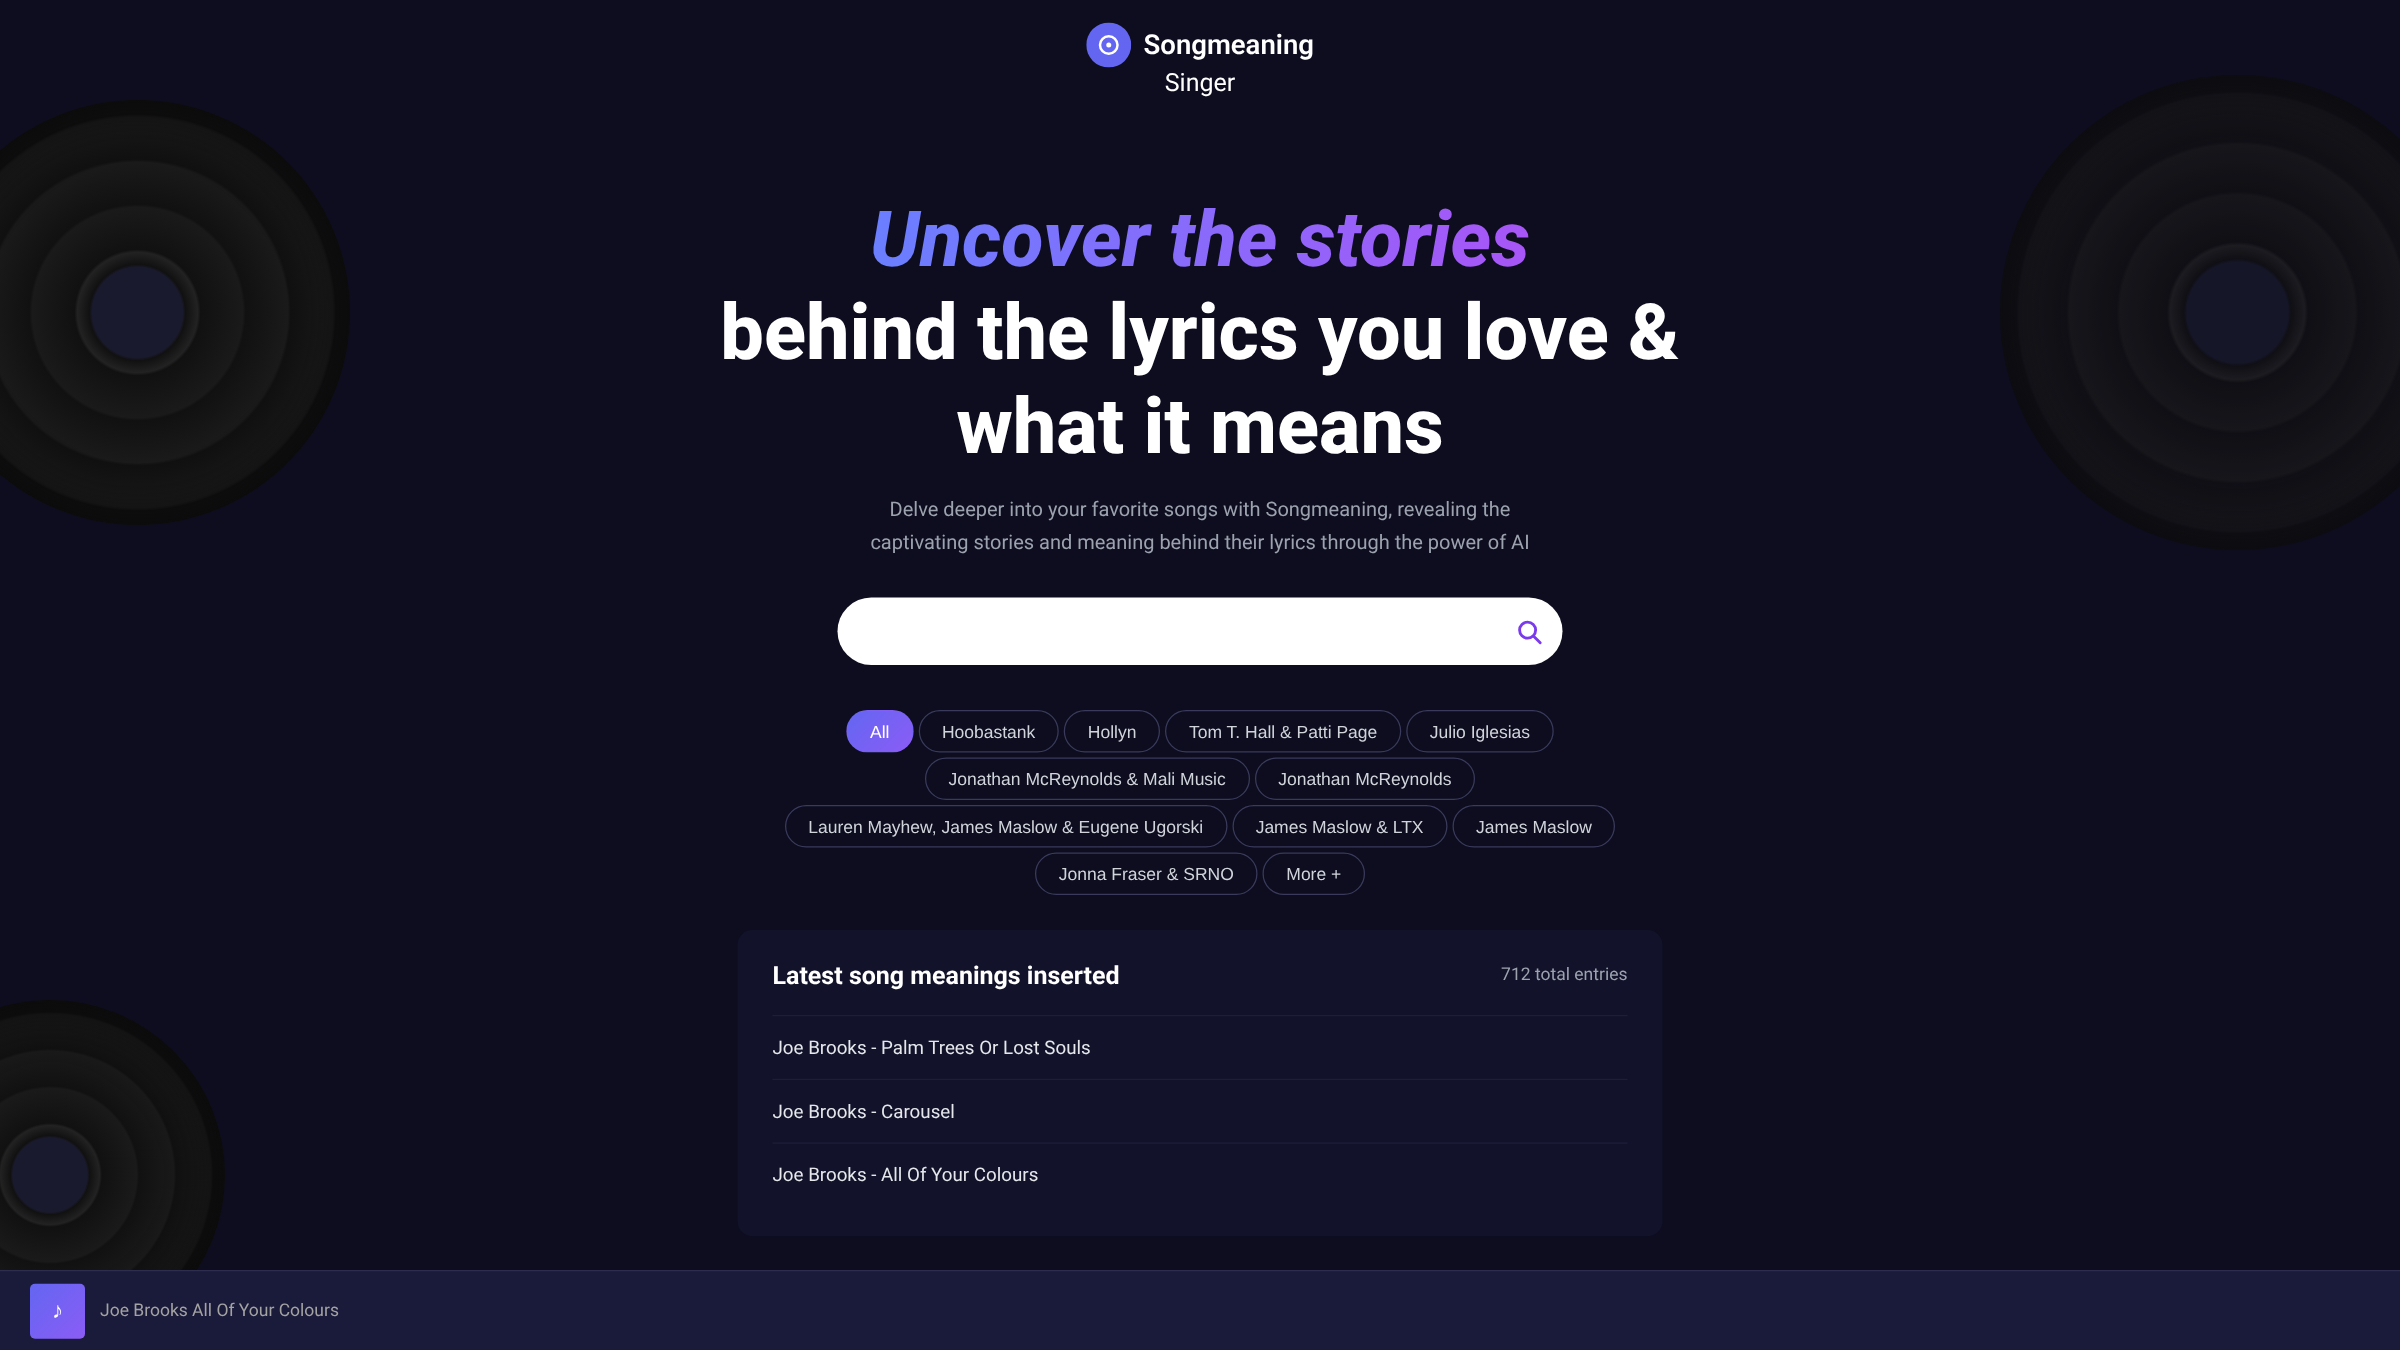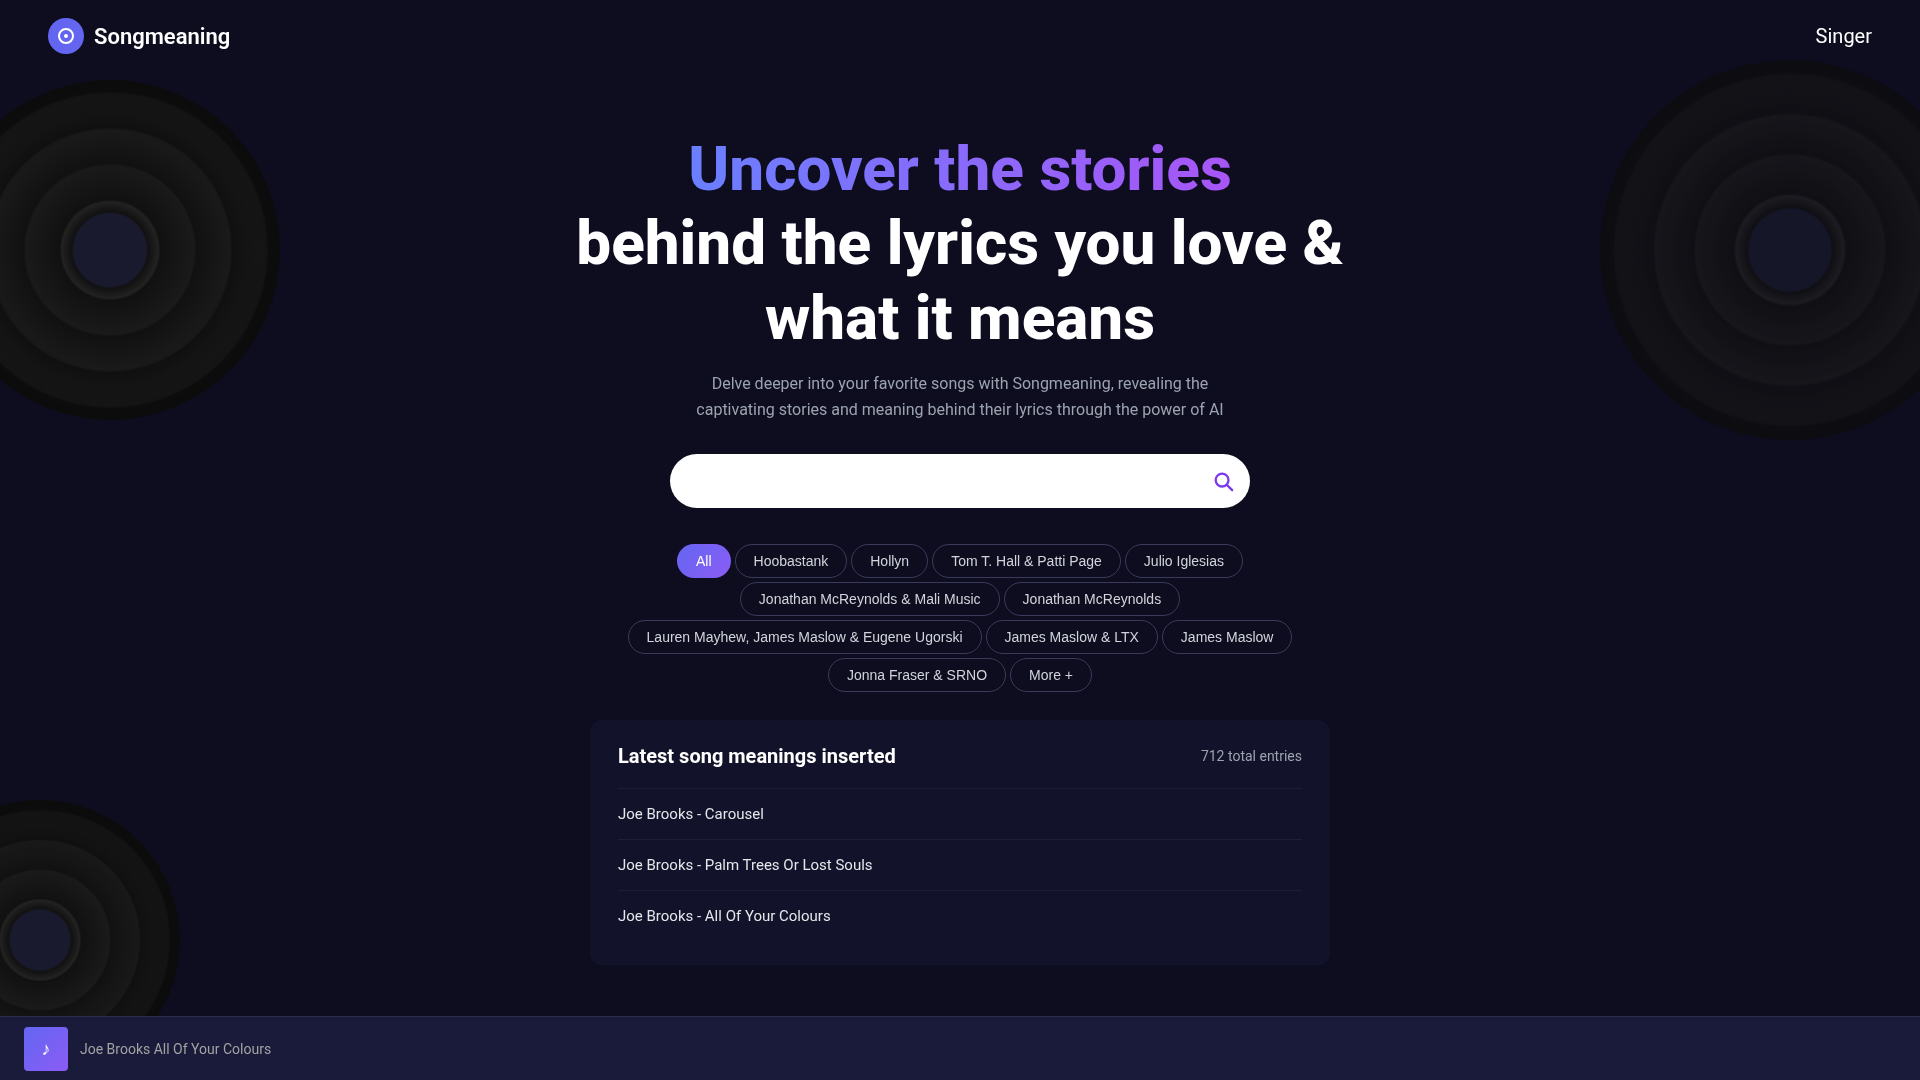--- a/index.html
+++ b/index.html
@@ -103,6 +103,7 @@
       align-items: center;
       justify-content: space-between;
       padding: 18px 48px;
+      flex-direction: column;
     }
 
     .logo-container {

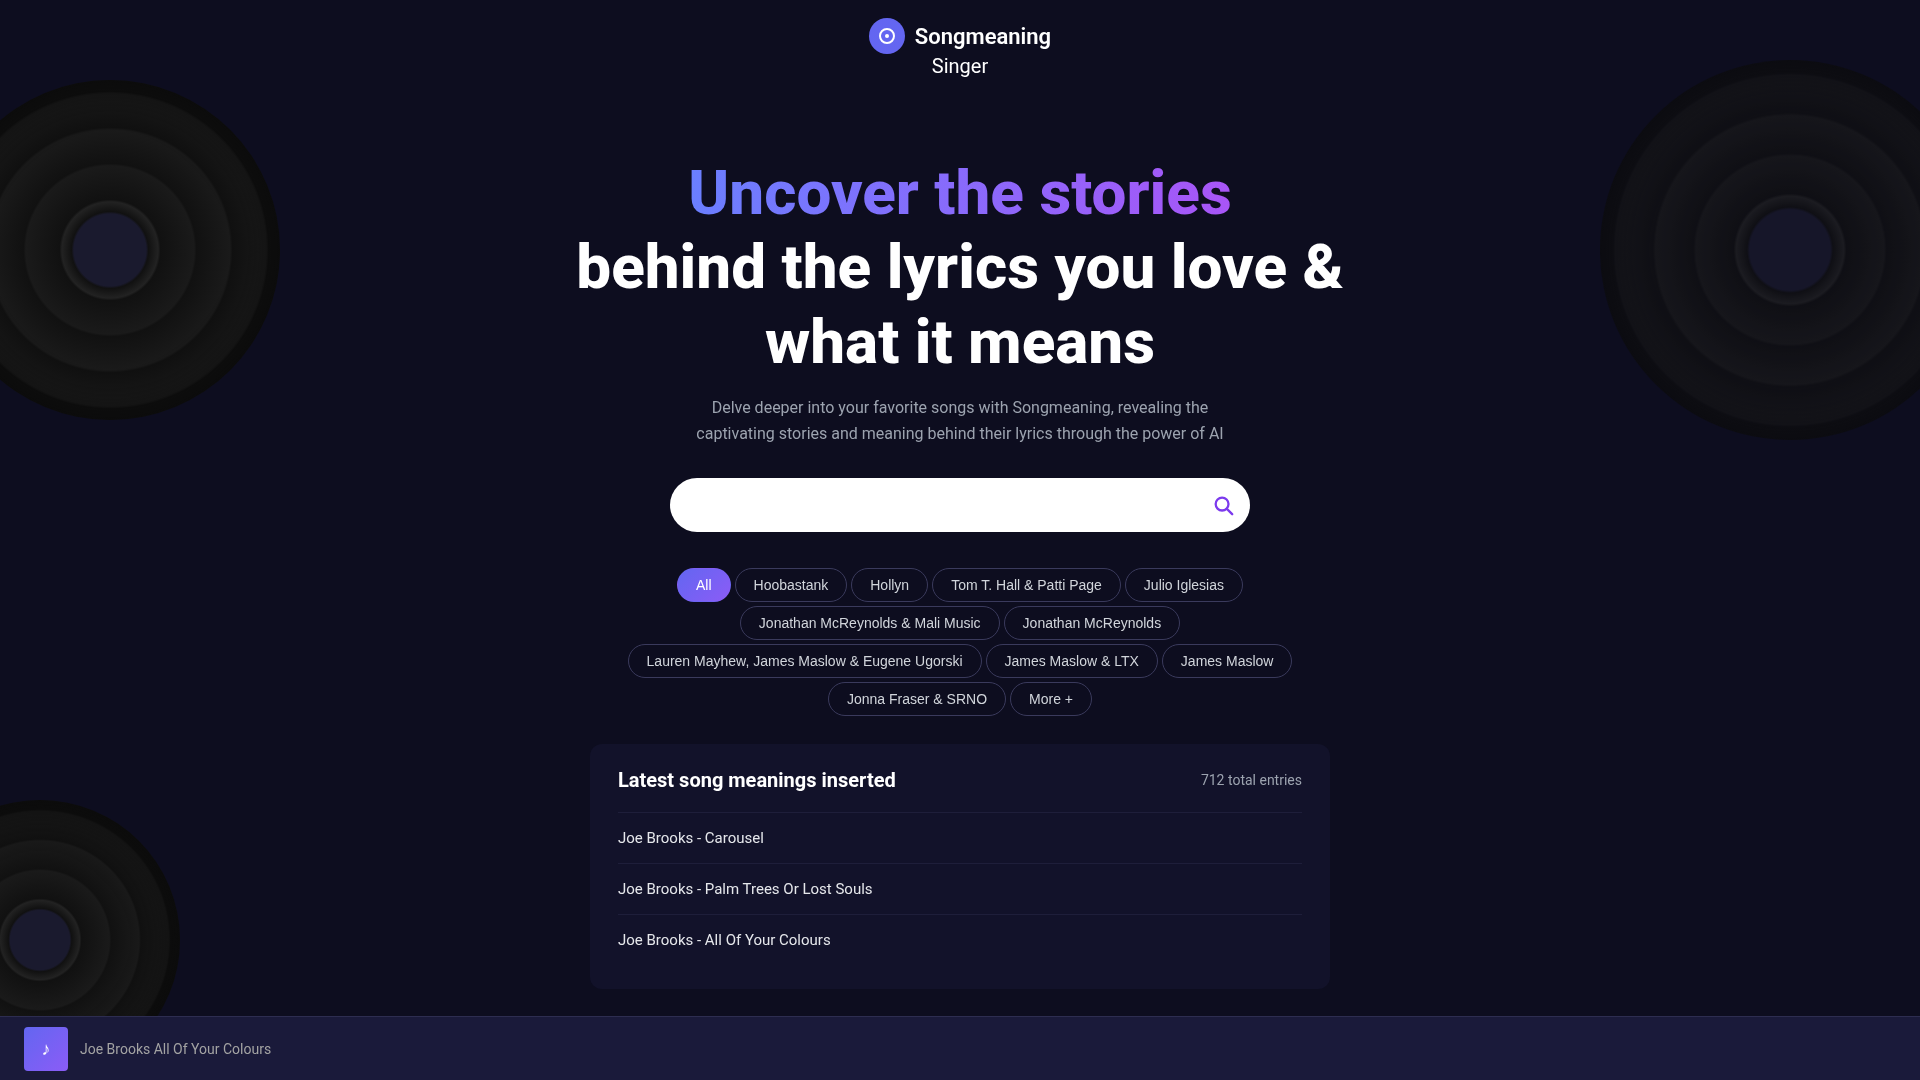--- a/index.html
+++ b/index.html
@@ -148,6 +148,7 @@
       background-clip: text;
       line-height: 1.2;
       text-align: center;
+      font-style: italic;
     }
 
     .hero-title-plain {

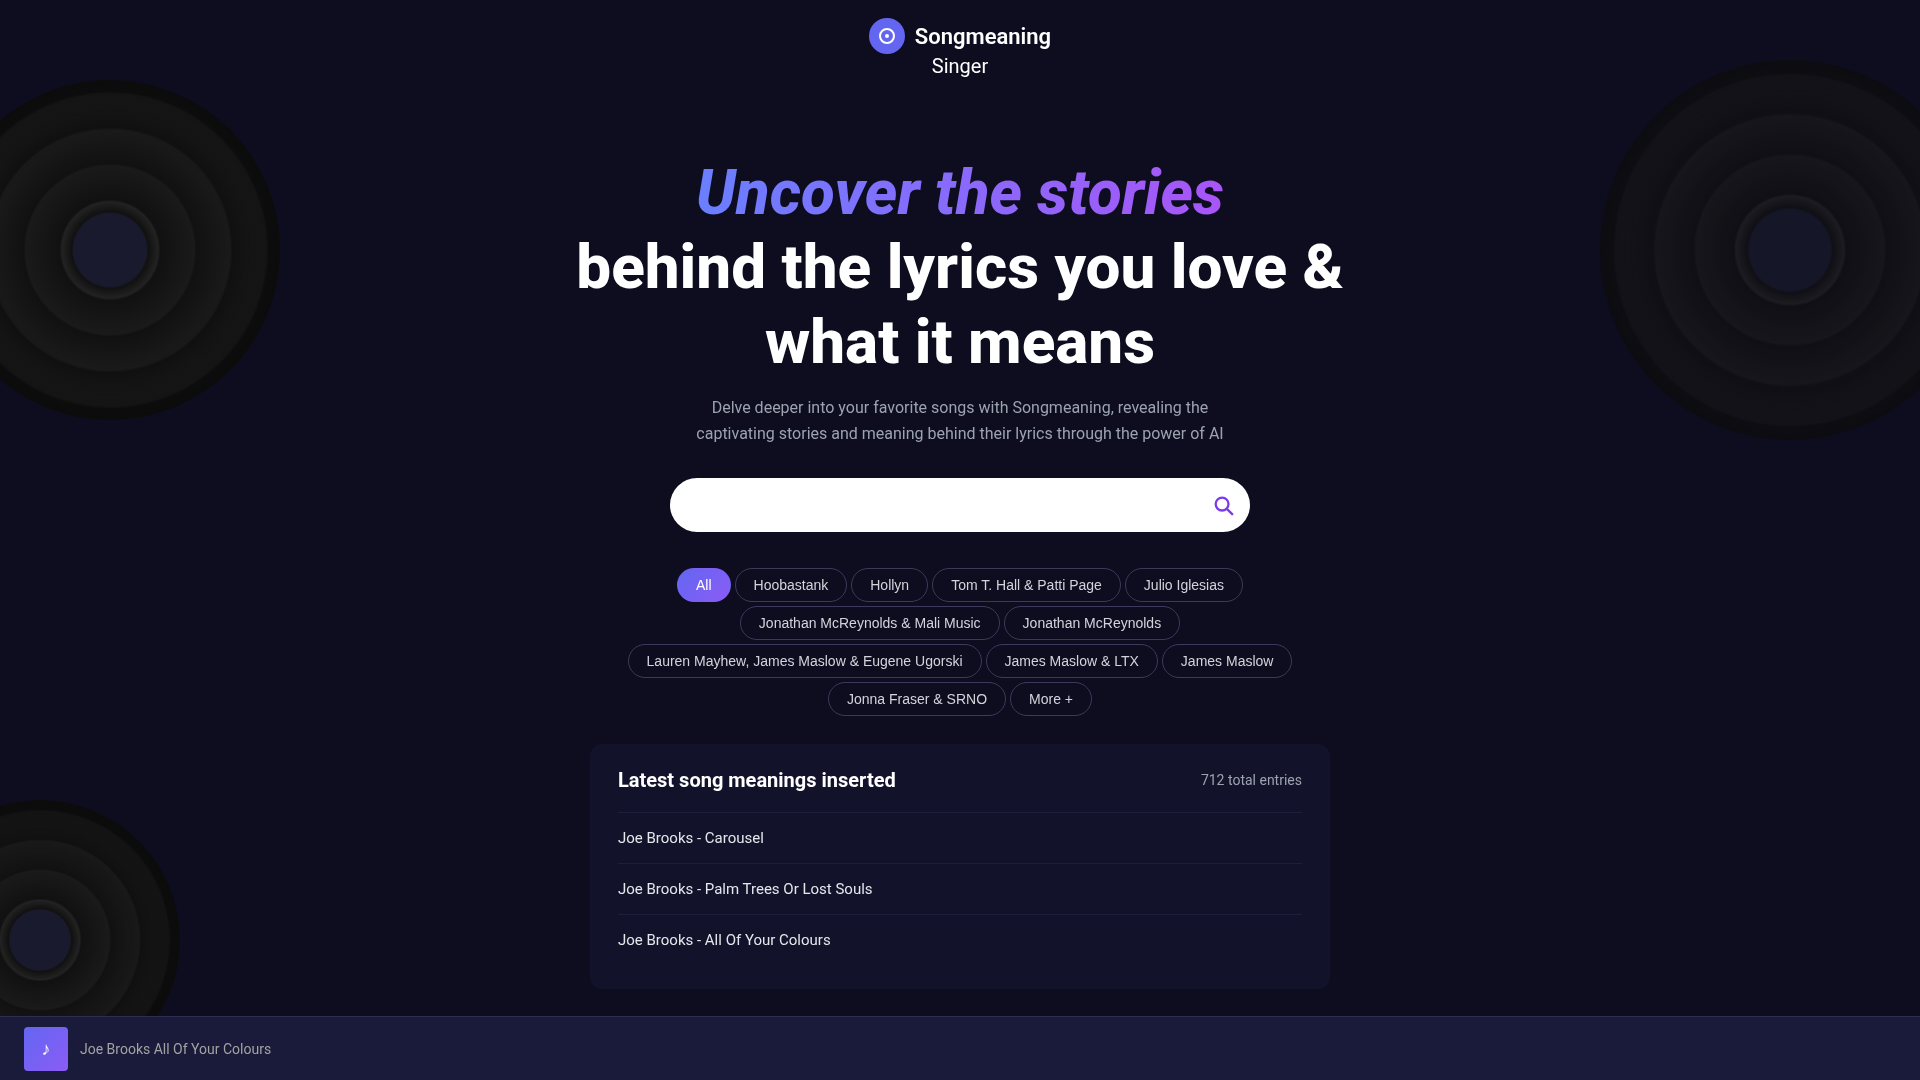--- a/index.html
+++ b/index.html
@@ -366,8 +366,8 @@
     </div>
     <div>
 
-    <div class="song-row">Joe Brooks - Carousel</div>
-        <div class="song-row">Joe Brooks - Palm Trees Or Lost Souls</div>
+    <div class="song-row">Joe Brooks - Palm Trees Or Lost Souls</div>
+        <div class="song-row">Joe Brooks - Carousel</div>
         <div class="song-row">Joe Brooks - All Of Your Colours</div>
       </div>
   </div>

